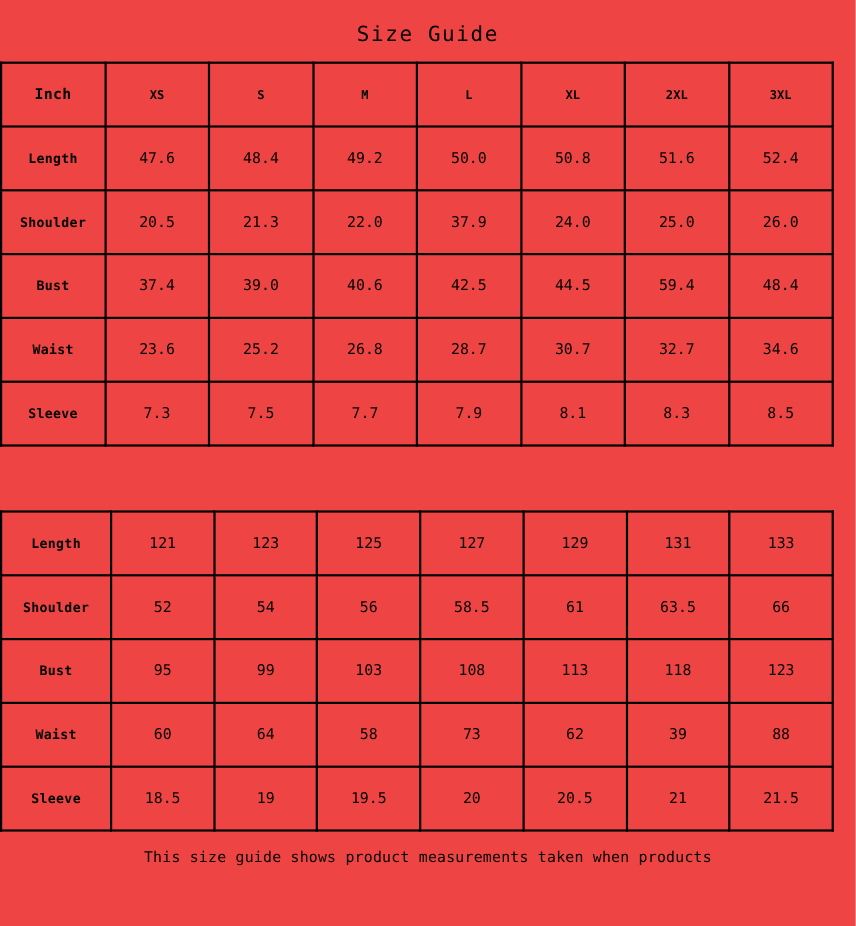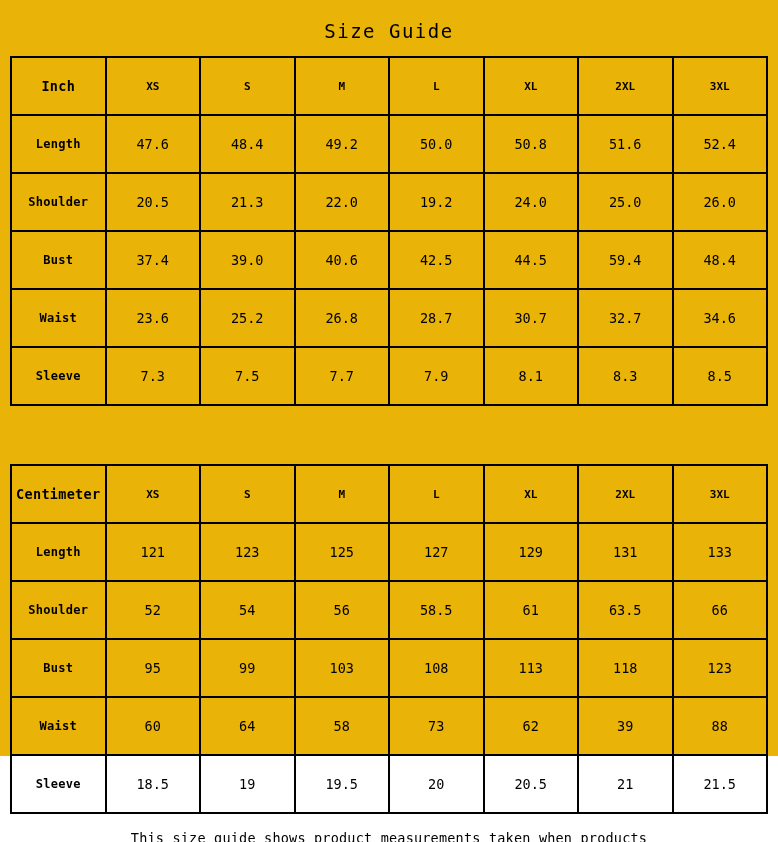--- a/index.html
+++ b/index.html
@@ -16,10 +16,10 @@
   }
   .page {
     width: 778px;
-    height: 756px;
+    height: 842px;
     position: relative;
     box-sizing: border-box;
-    background: #eab308;
+    background: #ef4444;
   }
   .title {
     text-align: center;

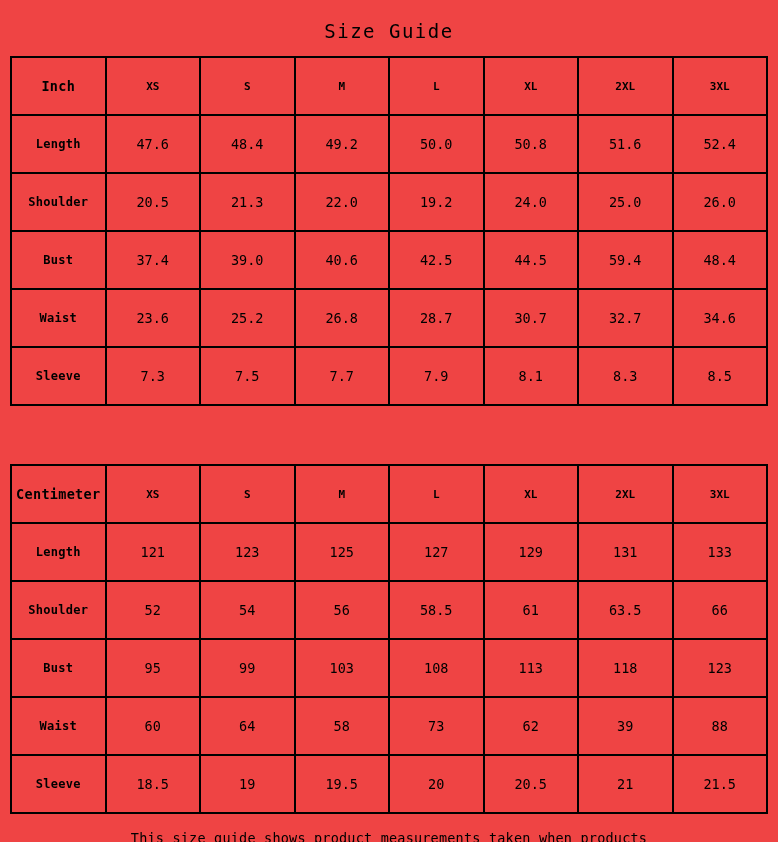--- a/index.html
+++ b/index.html
@@ -33,7 +33,7 @@
   table.size-table {
     border-collapse: collapse;
     width: 758px;
-    margin: 0 10px;
+    margin: 0 0;
     table-layout: fixed;
   }
   table.size-table td, table.size-table th {

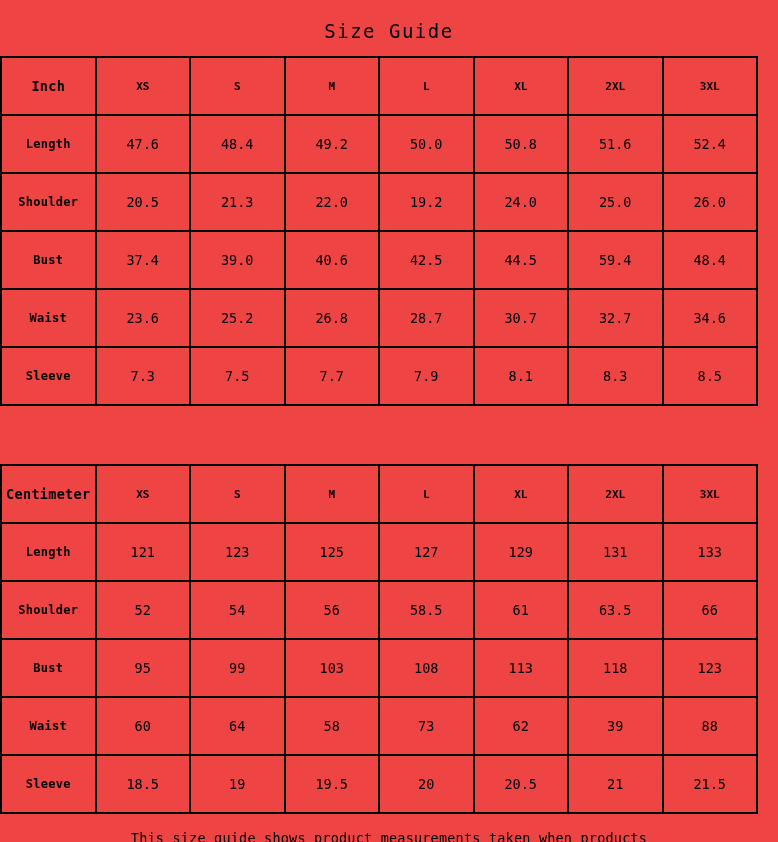--- a/index.html
+++ b/index.html
@@ -110,7 +110,7 @@
         <td>20.5</td>
         <td>21.3</td>
         <td>22.0</td>
-        <td>19.2</td>
+        <td>37.9</td>
         <td>24.0</td>
         <td>25.0</td>
         <td>26.0</td>

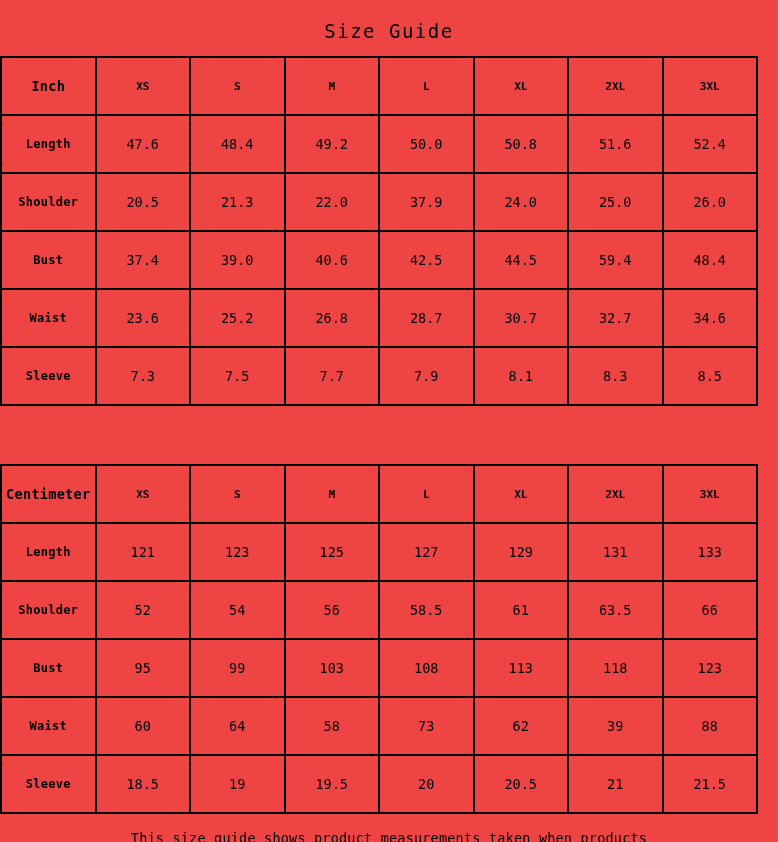--- a/index.html
+++ b/index.html
@@ -153,16 +153,6 @@
   <table class="size-table">
     <tbody>
       <tr>
-        <th class="unit-head">Centimeter</th>
-        <th class="col-head">XS</th>
-        <th class="col-head">S</th>
-        <th class="col-head">M</th>
-        <th class="col-head">L</th>
-        <th class="col-head">XL</th>
-        <th class="col-head">2XL</th>
-        <th class="col-head">3XL</th>
-      </tr>
-      <tr>
         <td class="row-head">Length</td>
         <td>121</td>
         <td>123</td>

